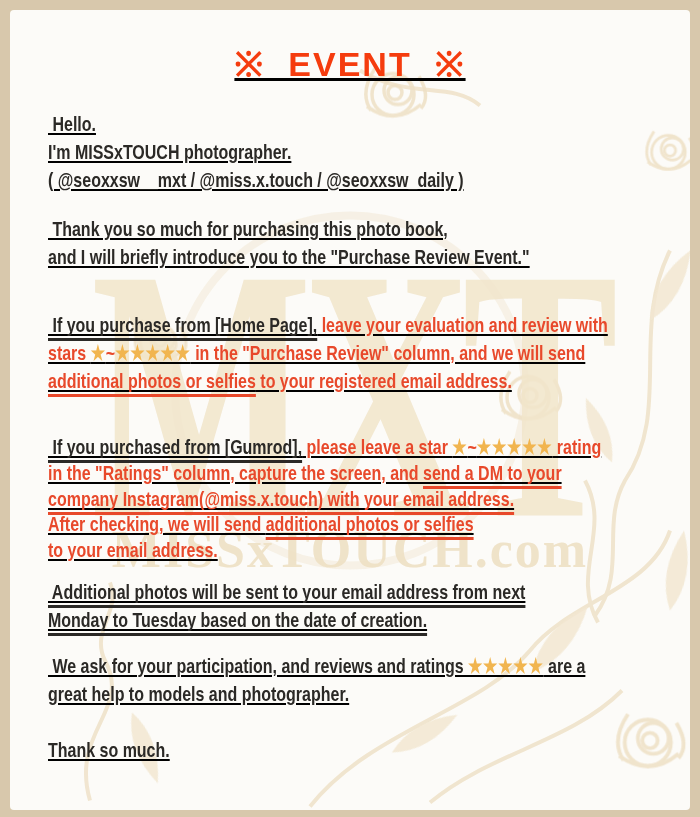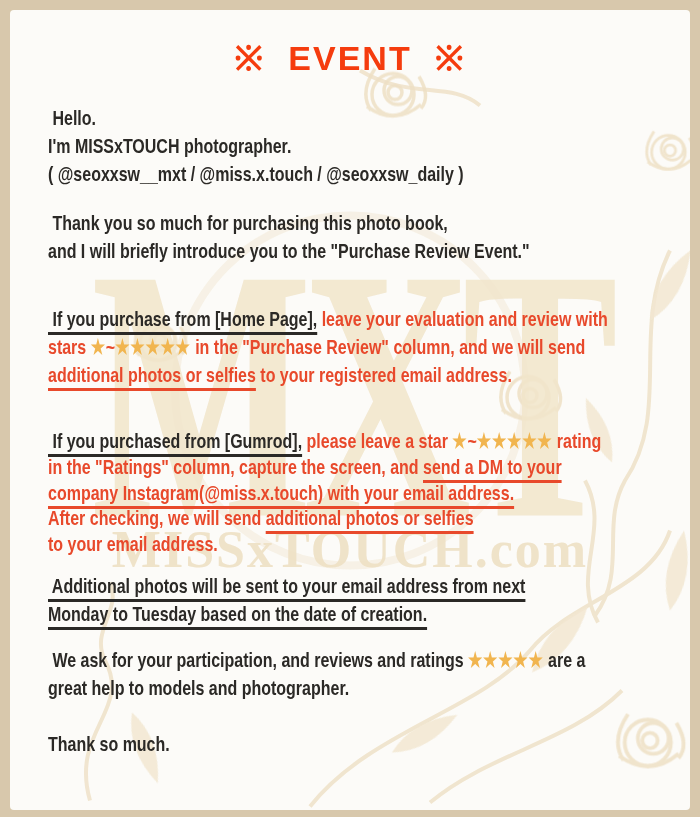--- a/index.html
+++ b/index.html
@@ -15,7 +15,7 @@
   }
   .watermark{position:absolute;left:0;top:0;width:100%;height:100%;z-index:1;pointer-events:none;}
   .wm-serif{font-family:"Liberation Serif", serif;font-weight:bold;}
-  .content{position:relative;z-index:2;padding-top:24px;}
+  .content{position:relative;z-index:2;padding-top:30px;text-decoration:underline;}
   .title{
     text-align:center;color:var(--title,#f53c0e);
     font-size:34px;font-weight:800;letter-spacing:2px;word-spacing:12px;

